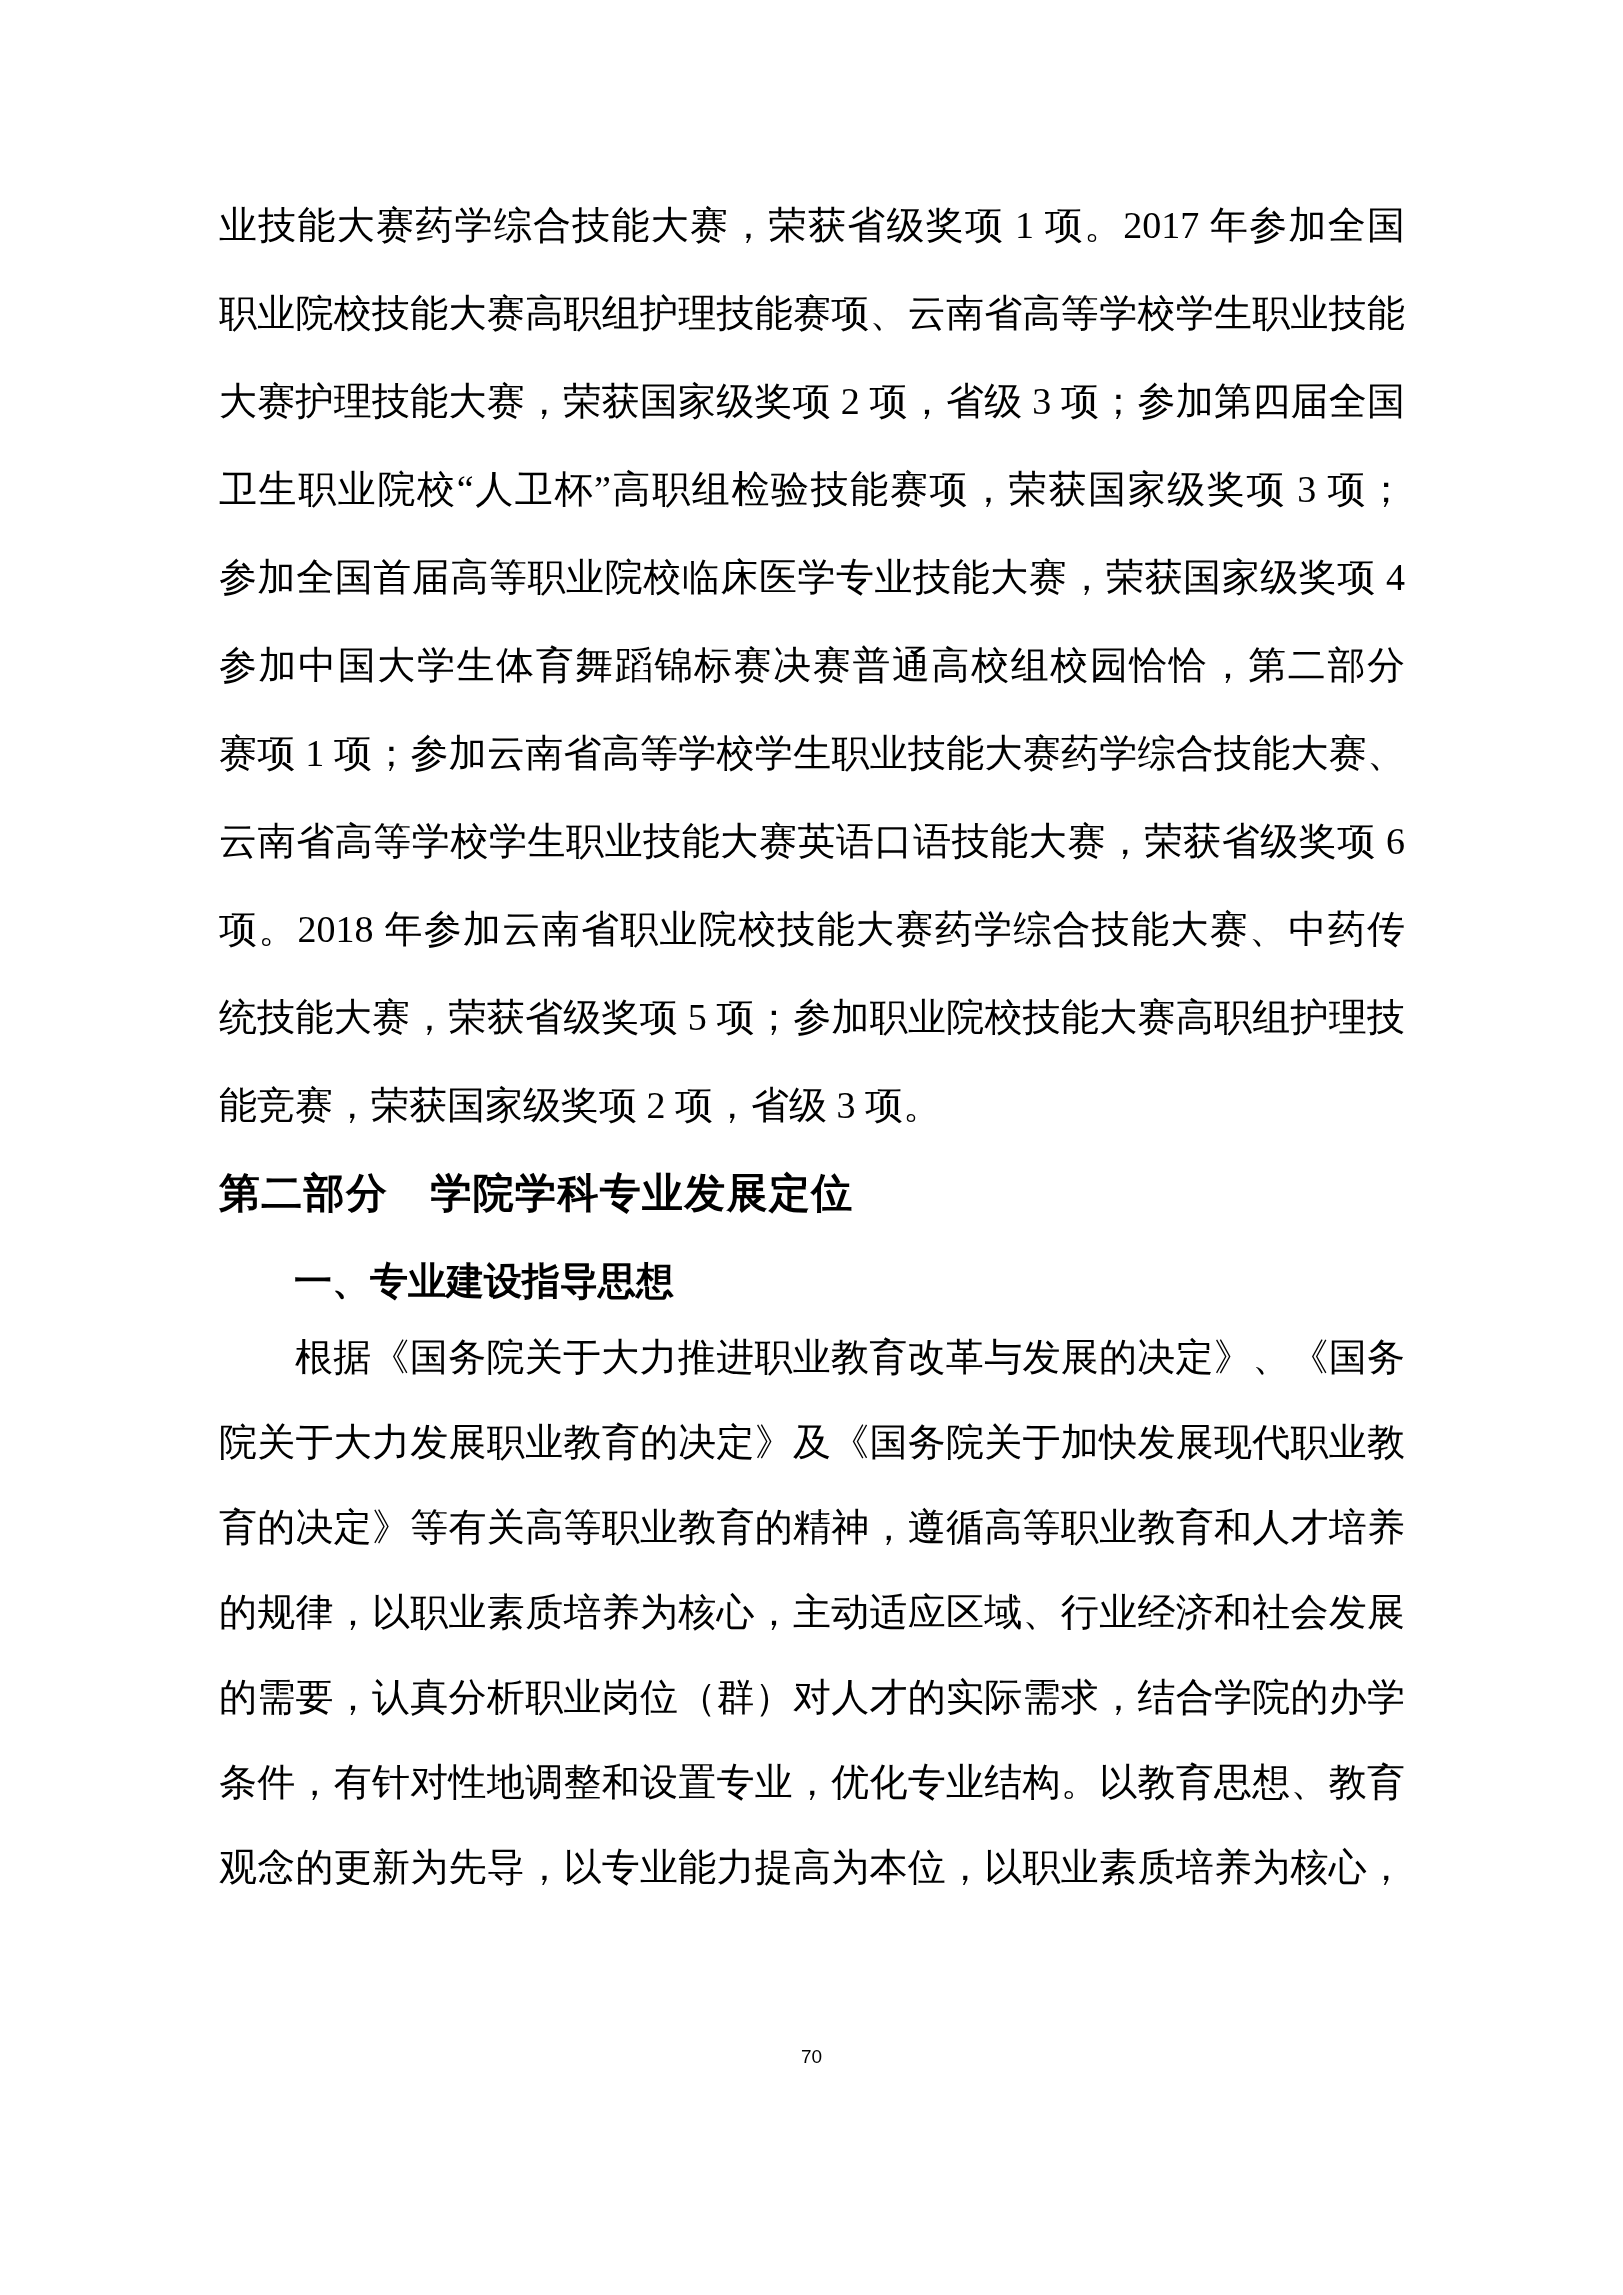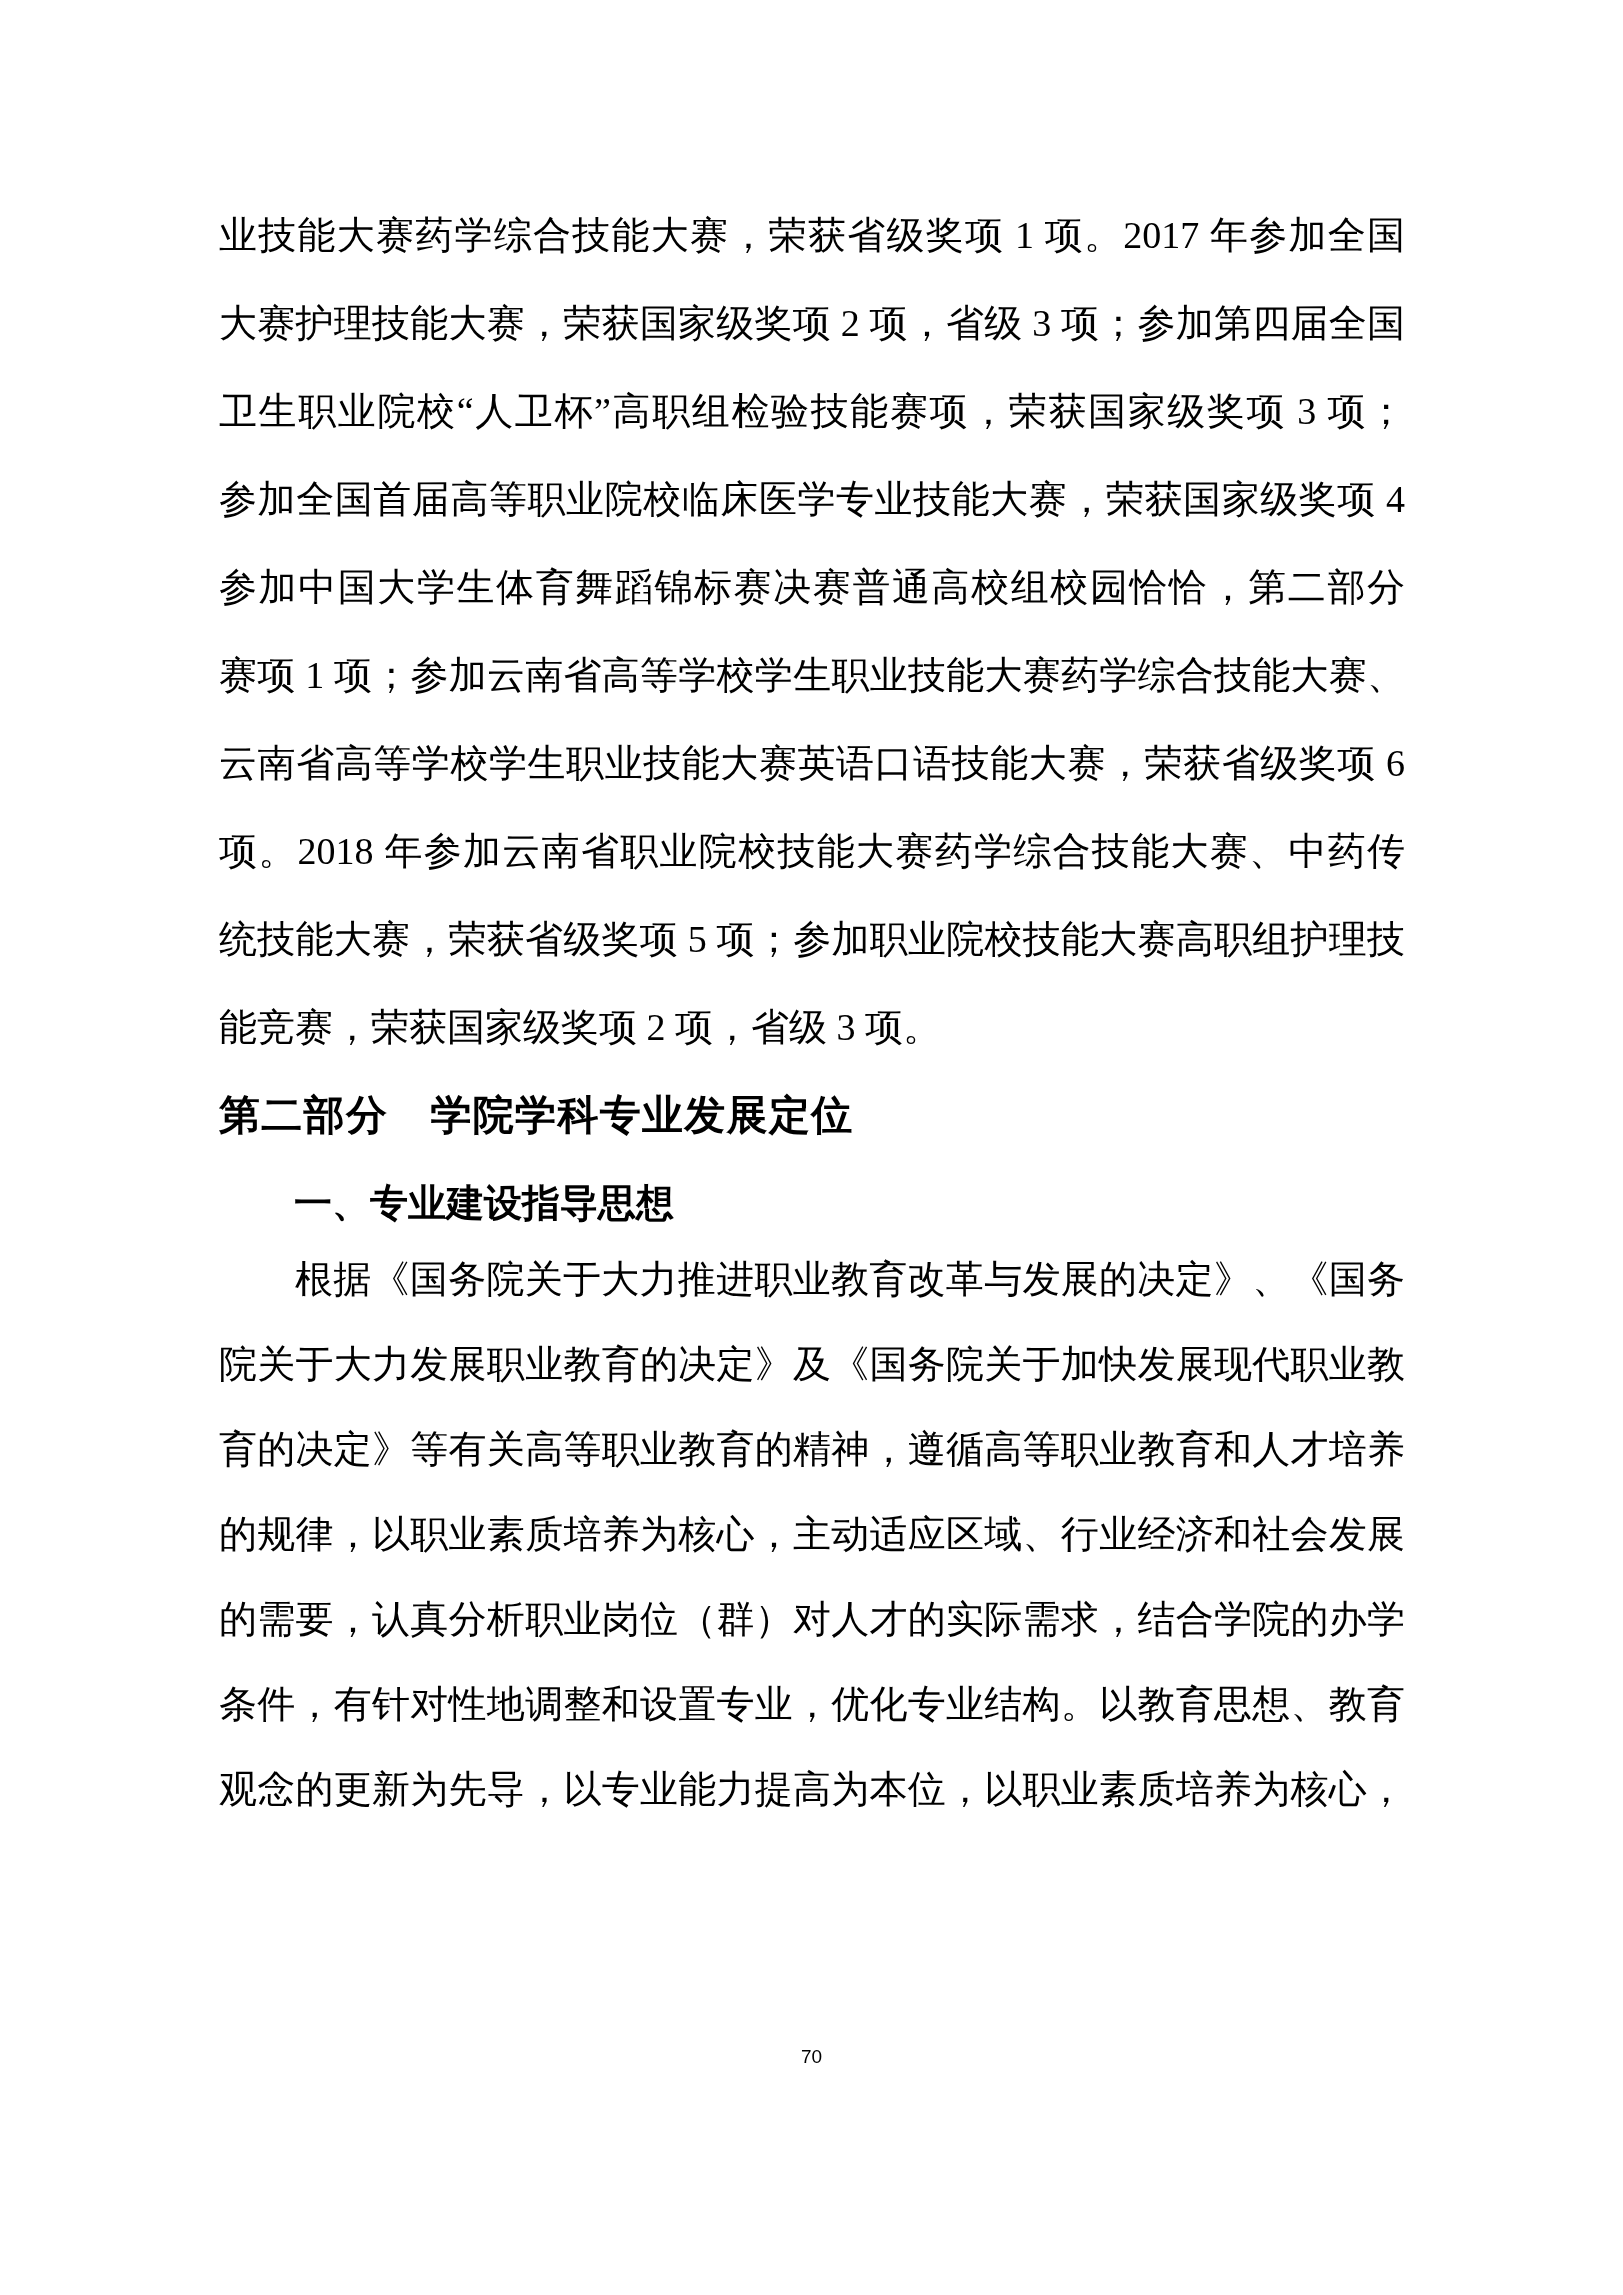--- a/index.html
+++ b/index.html
@@ -19,7 +19,7 @@
   .content {
     position: absolute;
     left: 219px;
-    top: 191px;
+    top: 181px;
     width: 1186px;
   }
   .para1 .line {

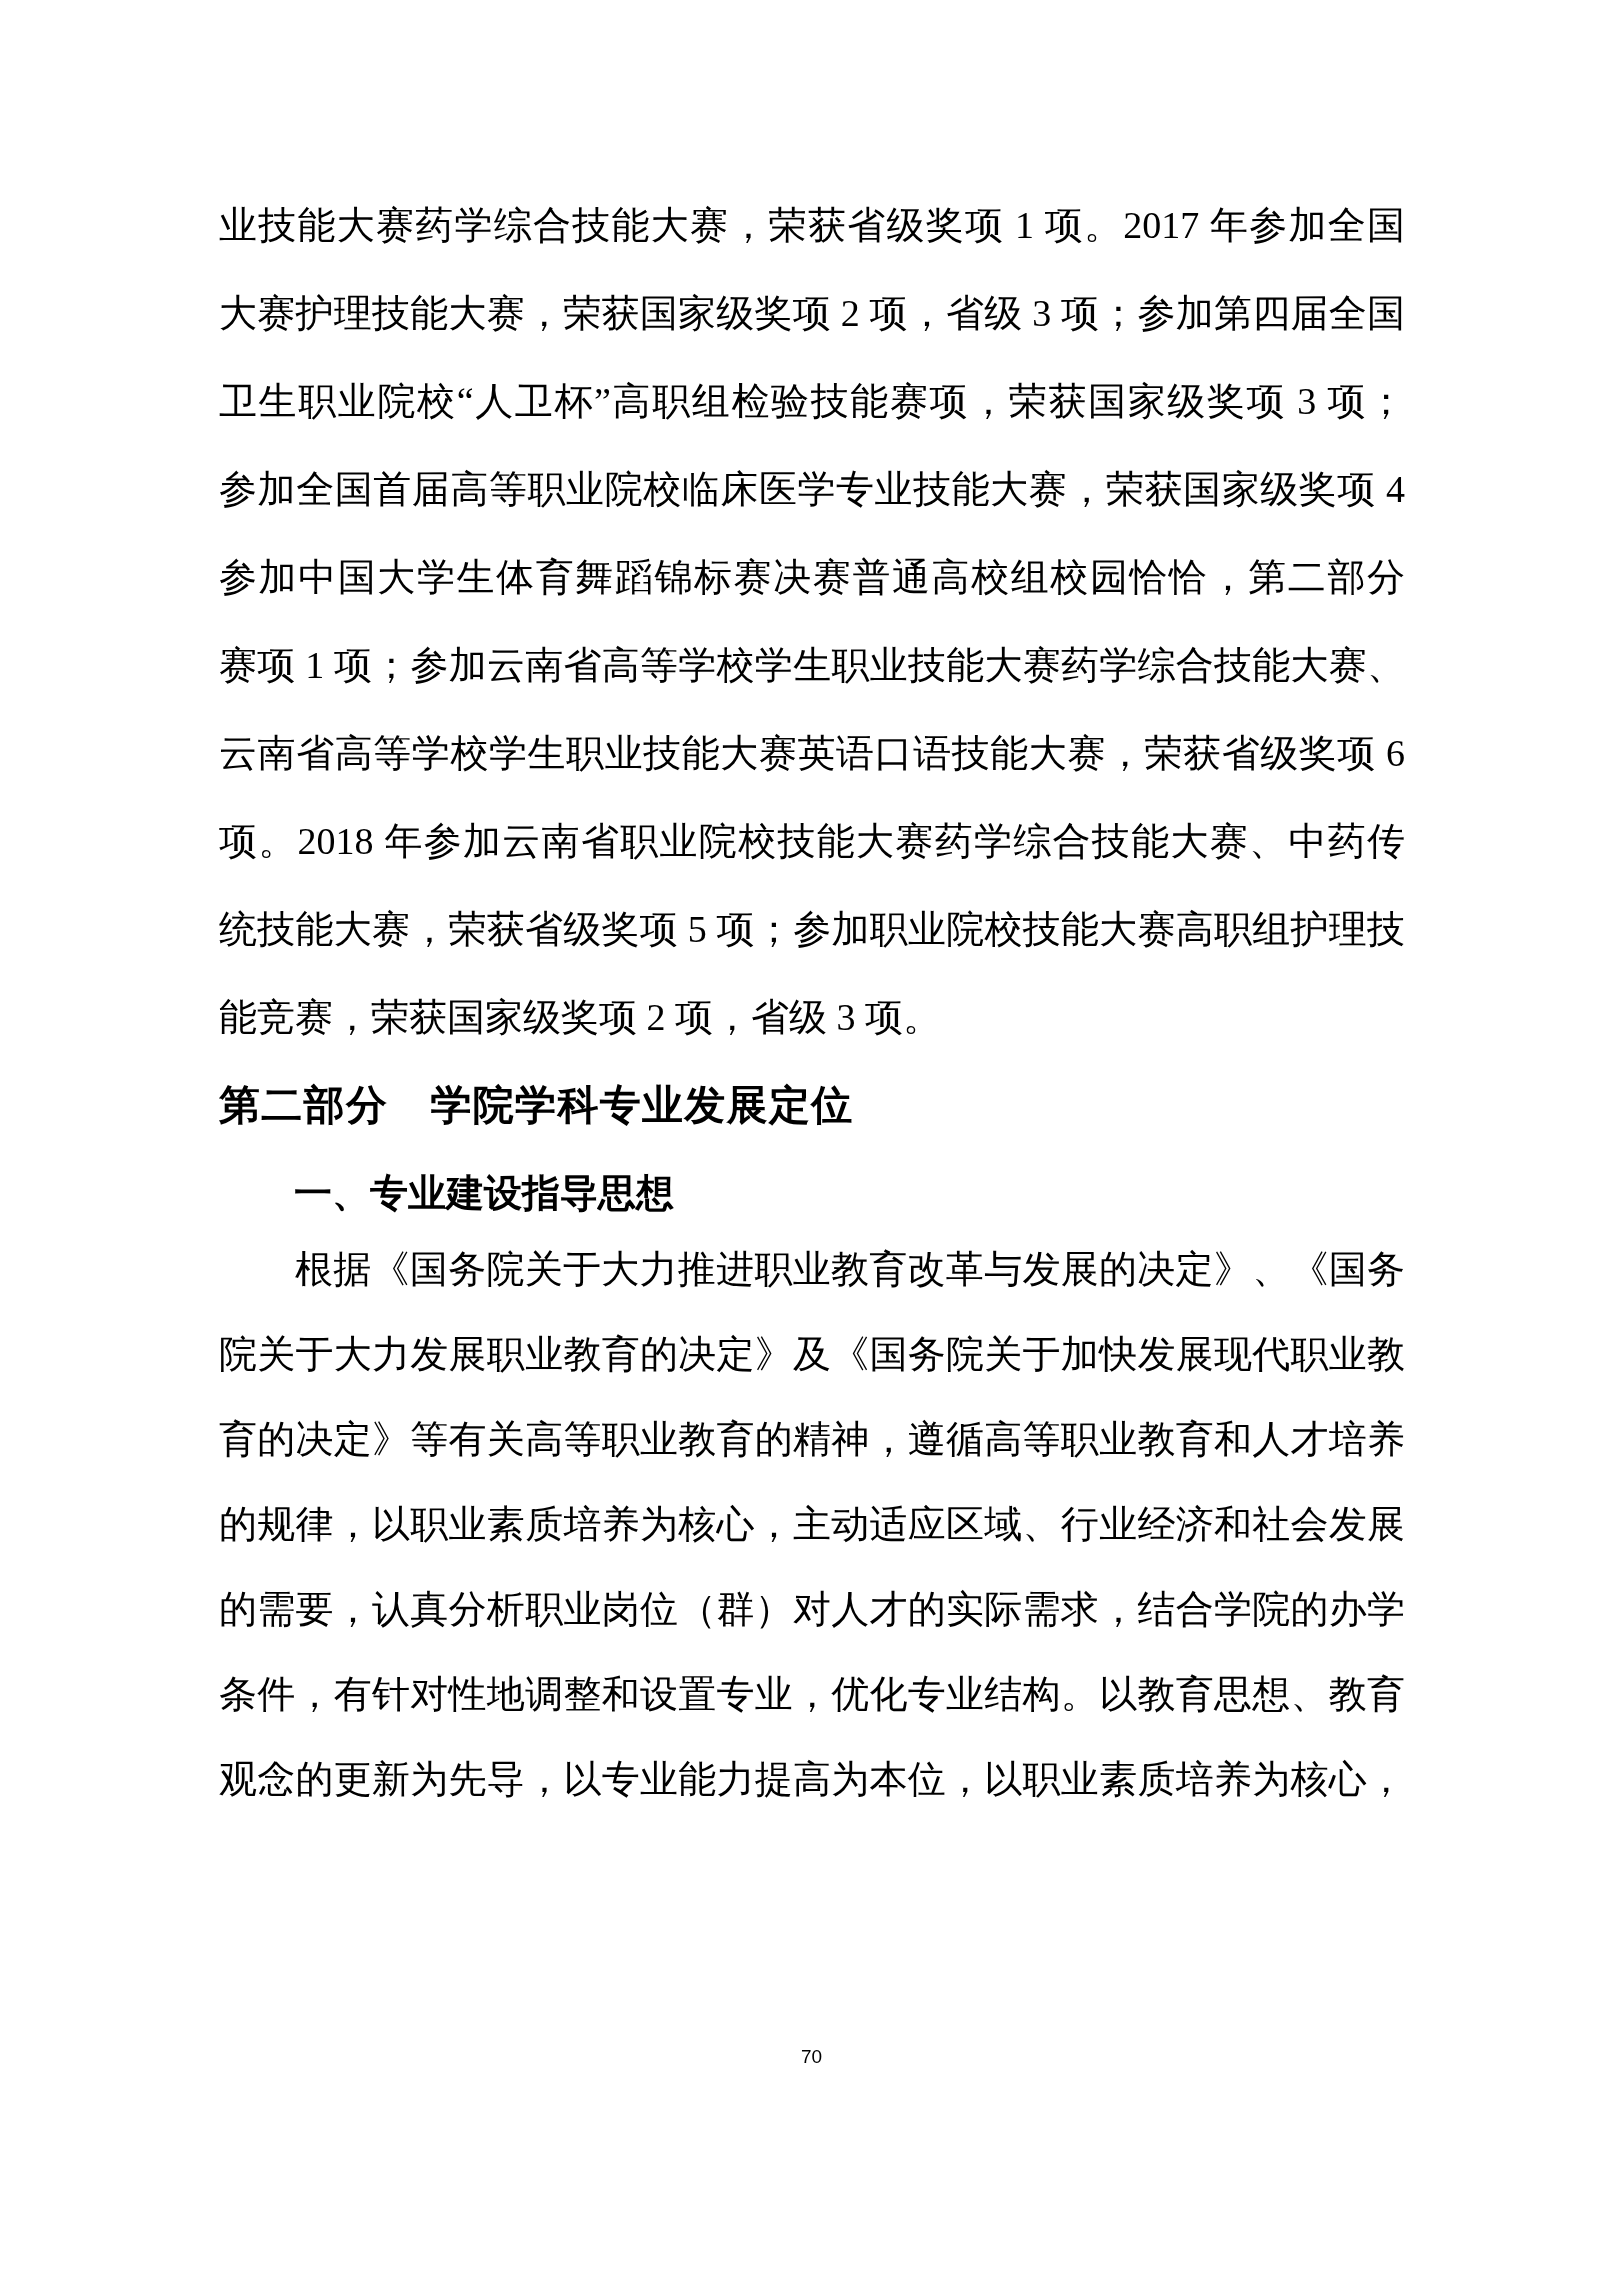--- a/index.html
+++ b/index.html
@@ -83,6 +83,7 @@
 
     <div class="para1">
       <p class="line">业技能大赛药学综合技能大赛，荣获省级奖项 1 项。2017 年参加全国</p>
+      <p class="line">职业院校技能大赛高职组护理技能赛项、云南省高等学校学生职业技能</p>
       <p class="line">大赛护理技能大赛，荣获国家级奖项 2 项，省级 3 项；参加第四届全国</p>
       <p class="line">卫生职业院校“人卫杯”高职组检验技能赛项，荣获国家级奖项 3 项；</p>
       <p class="line">参加全国首届高等职业院校临床医学专业技能大赛，荣获国家级奖项 4</p>

